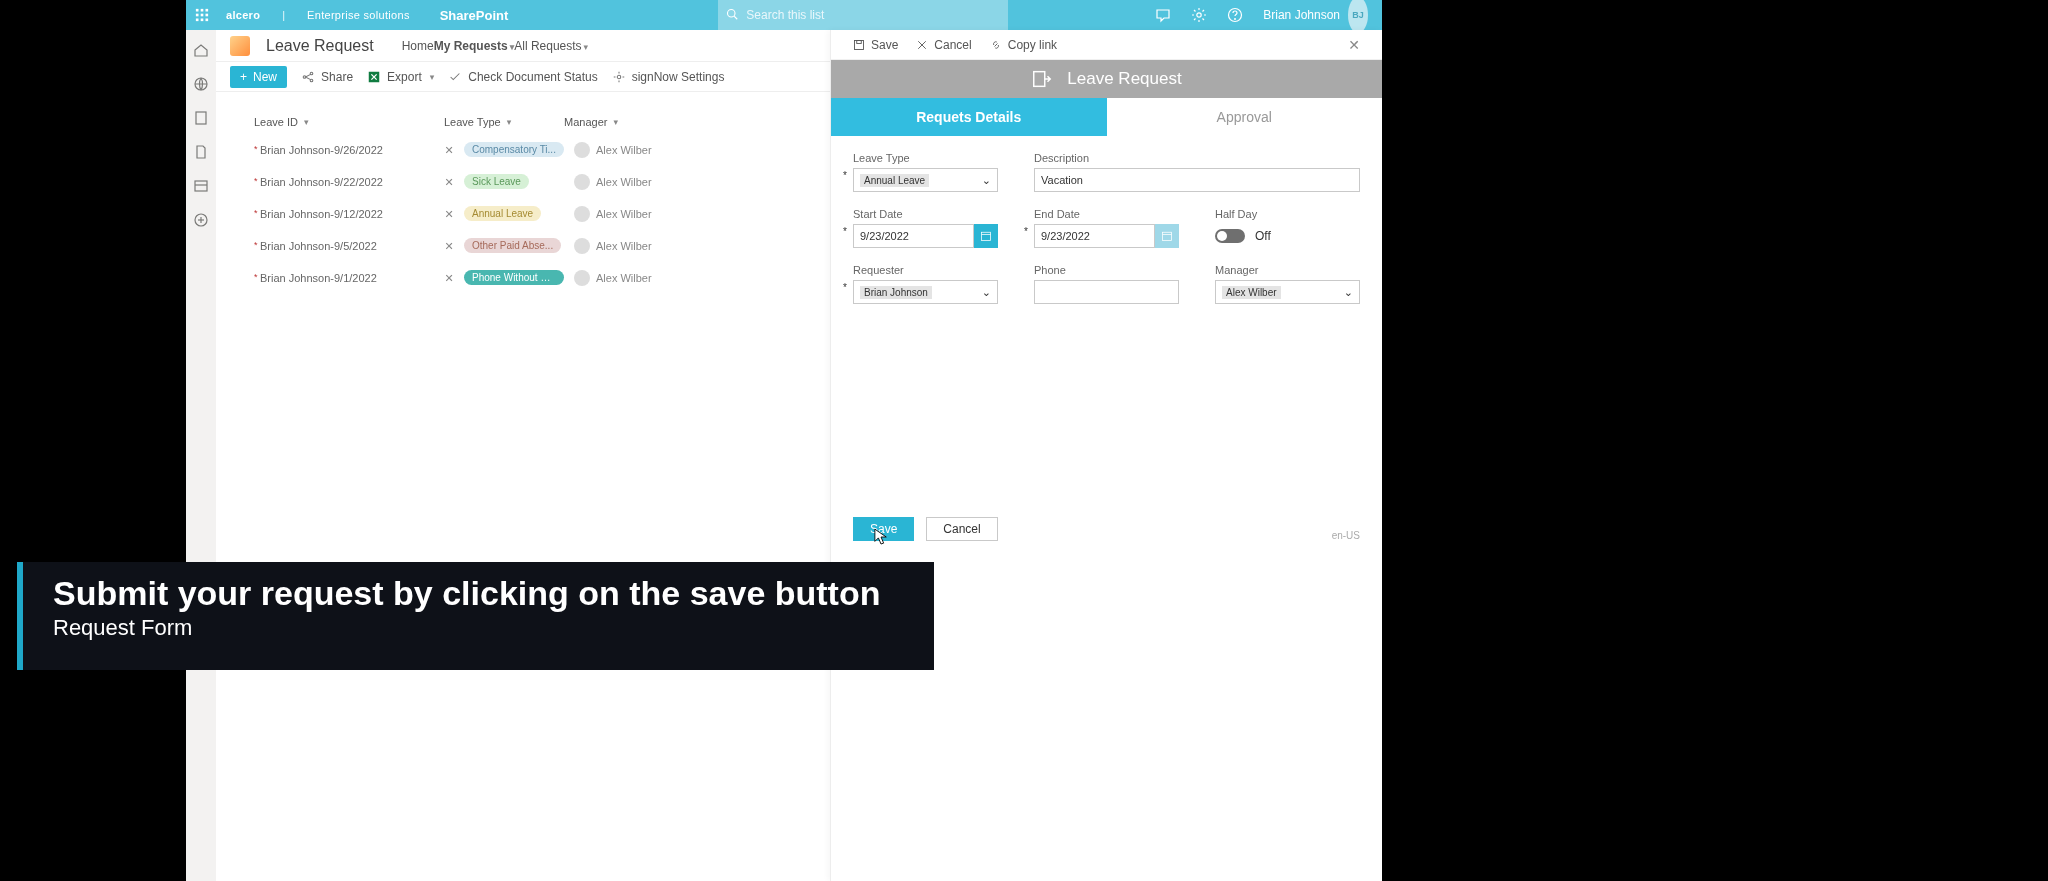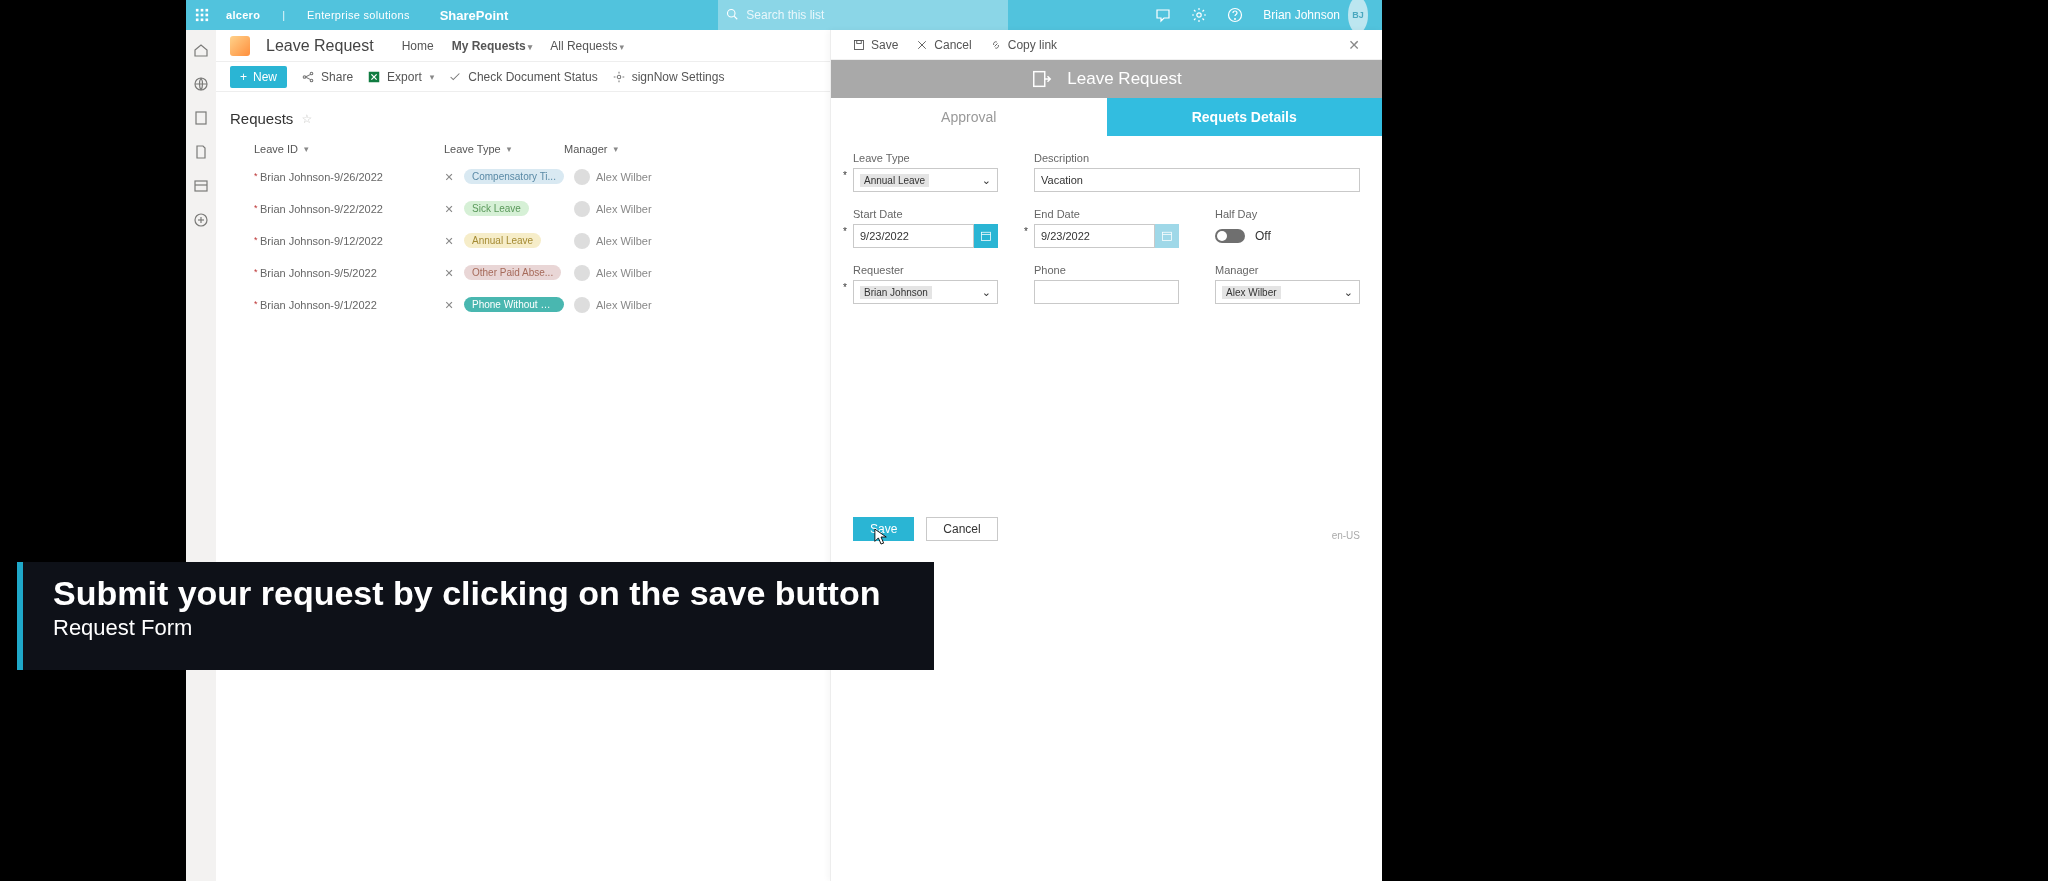--- a/index.html
+++ b/index.html
@@ -26,7 +26,7 @@
 .subheader { height: 32px; display: flex; align-items: center; gap: 16px; padding: 0 14px; border-bottom: 1px solid #eee; }
 .subheader .sh-icon { width: 20px; height: 20px; background: linear-gradient(135deg,#ffd28a,#ff8f3d); border-radius: 3px; }
 .sh-title { font-size: 16px; color: #444; }
-.sh-nav { display: flex; gap: 18px; margin-left: 12px; font-size: 12px; color: #555; align-items: center; }
+.sh-nav { display: flex; margin-left: 12px; font-size: 12px; color: #555; align-items: center; }
 .sh-nav .active { font-weight: 600; }
 .chev { font-size: 9px; color: #888; margin-left: 2px; }
 .toolbar { height: 30px; display: flex; align-items: center; gap: 14px; padding: 0 14px; border-bottom: 1px solid #eee; font-size: 12px; color: #555; }

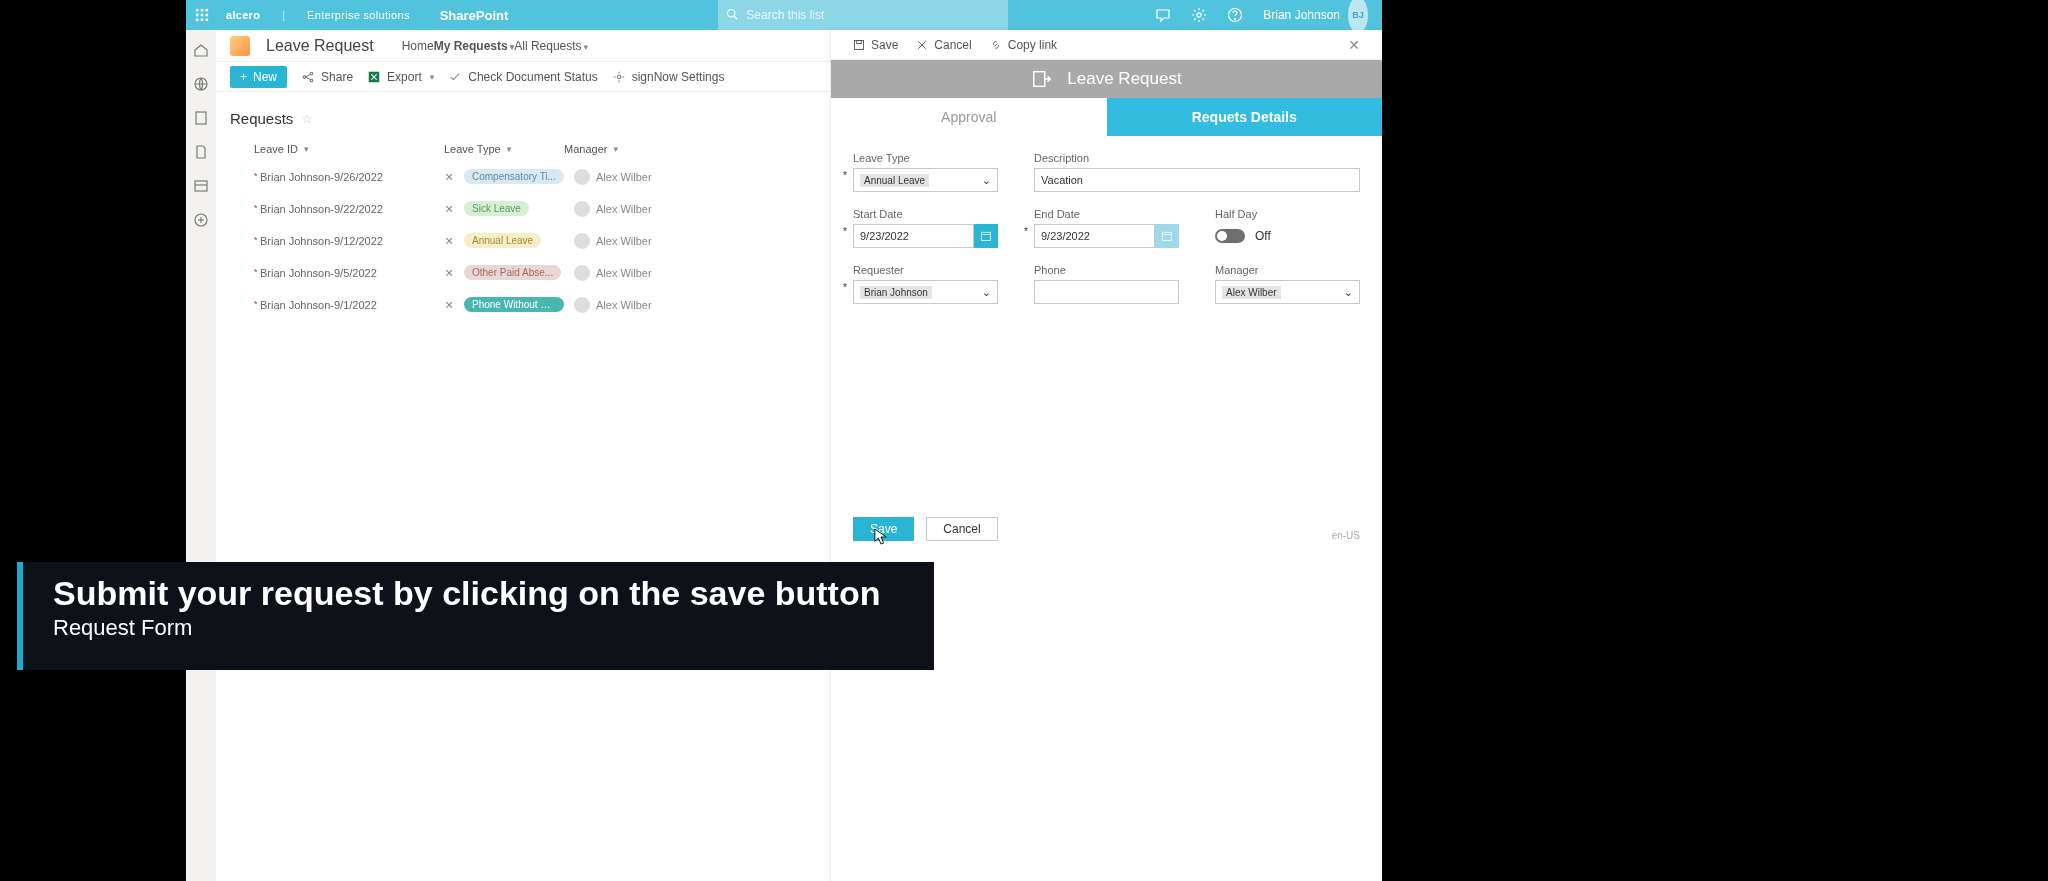--- a/index.html
+++ b/index.html
@@ -226,10 +226,6 @@
     </div>
 
     <div class="list-area">
-      <div class="list-title-row">
-        <span class="list-title">Requests</span>
-        <span class="star">☆</span>
-      </div>
       <div class="grid-head">
         <span>
             <span>Leave ID</span>

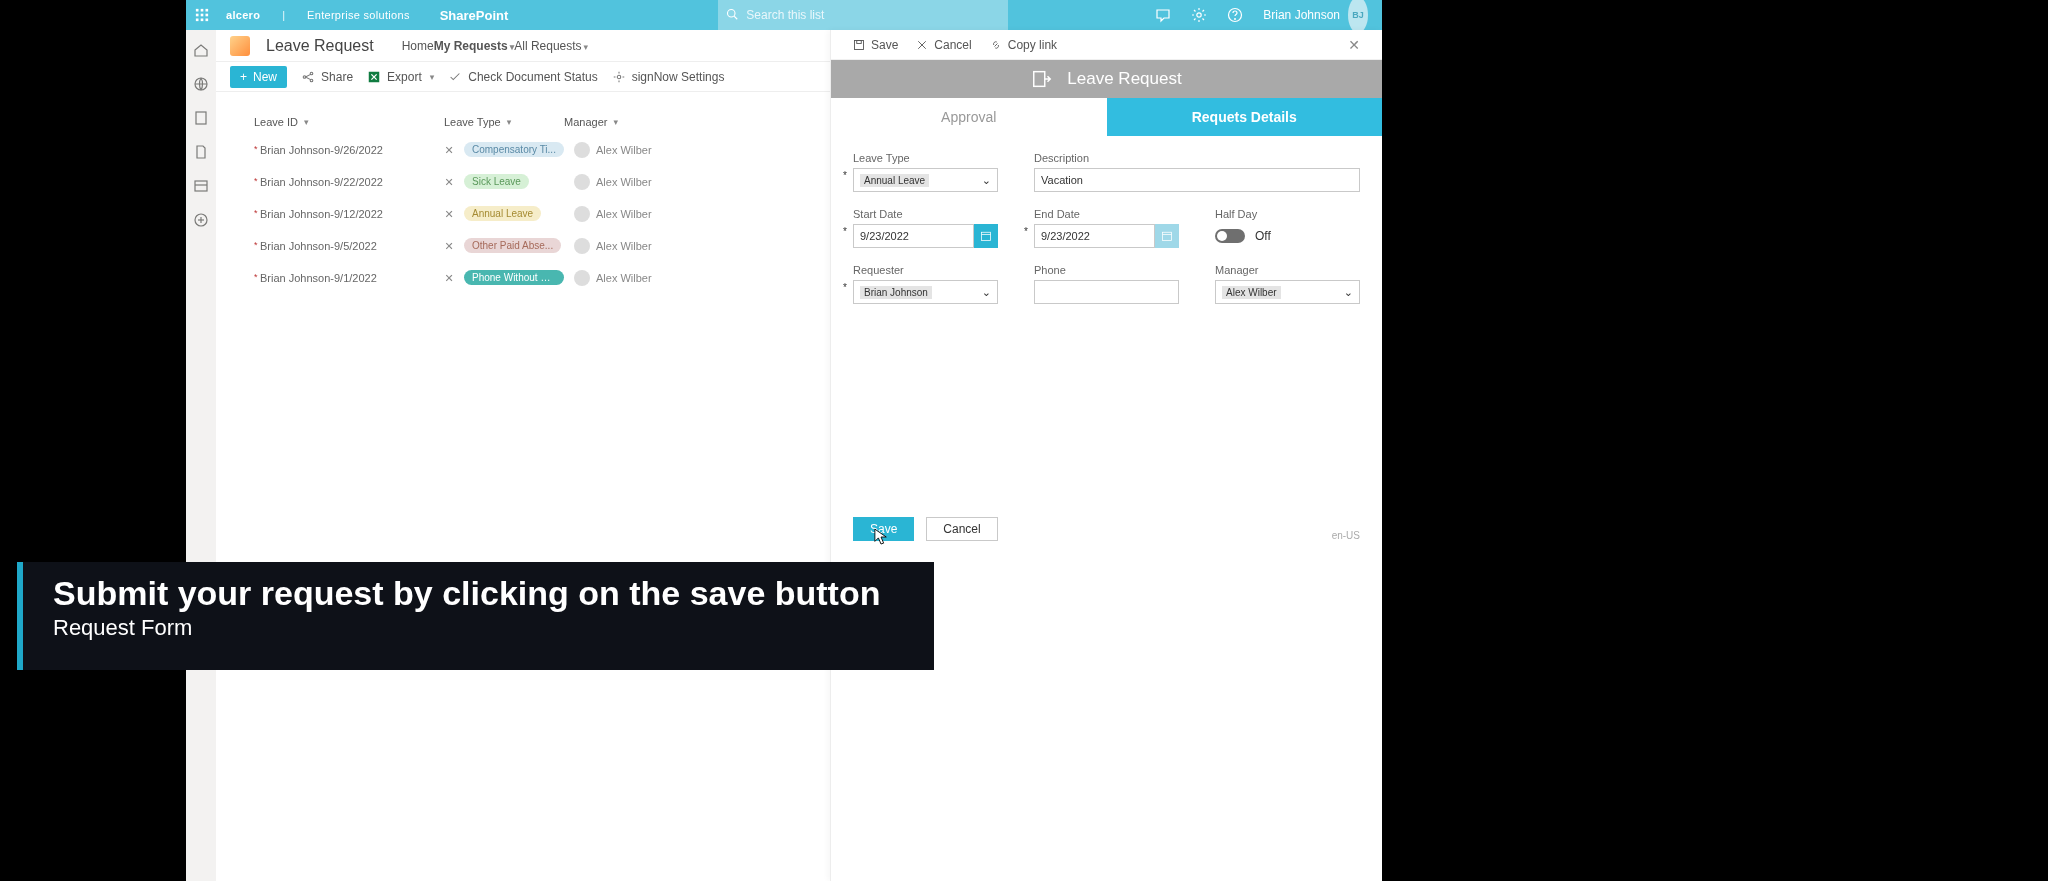--- a/index.html
+++ b/index.html
@@ -307,8 +307,8 @@
       <span>Leave Request</span>
     </div>
     <div class="panel-tabs">
+      <div class="tab active">Requets Details</div>
       <div class="tab inactive">Approval</div>
-      <div class="tab active">Requets Details</div>
     </div>
 
     <div class="form">

